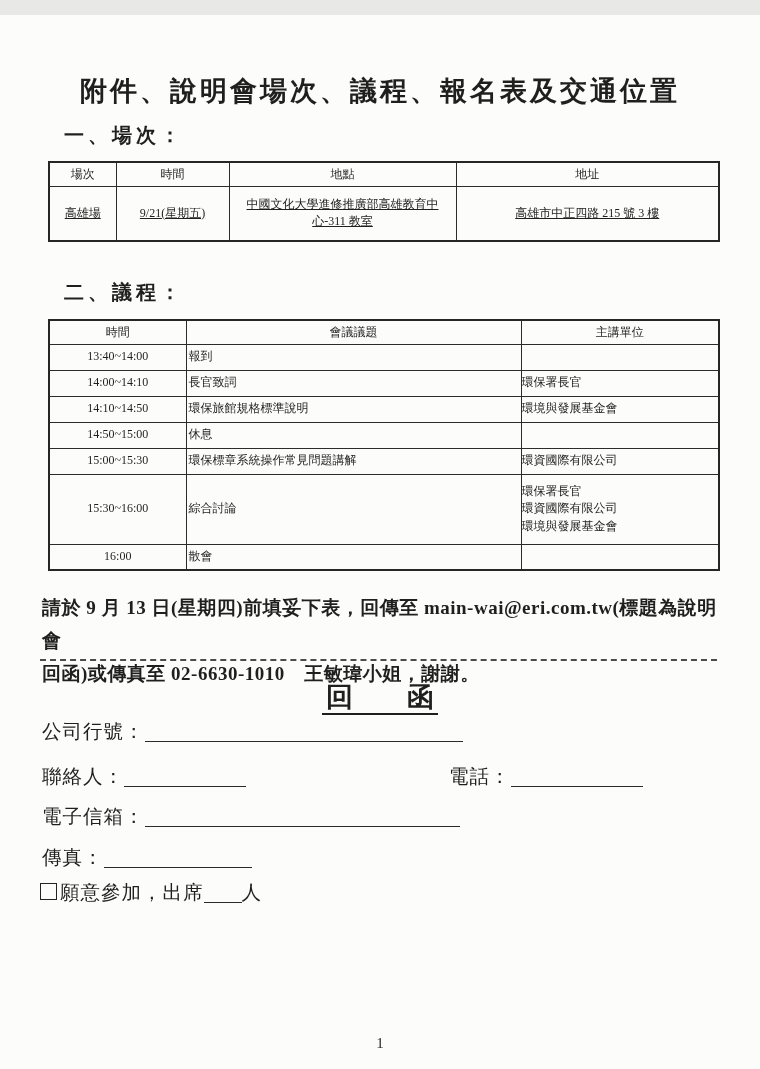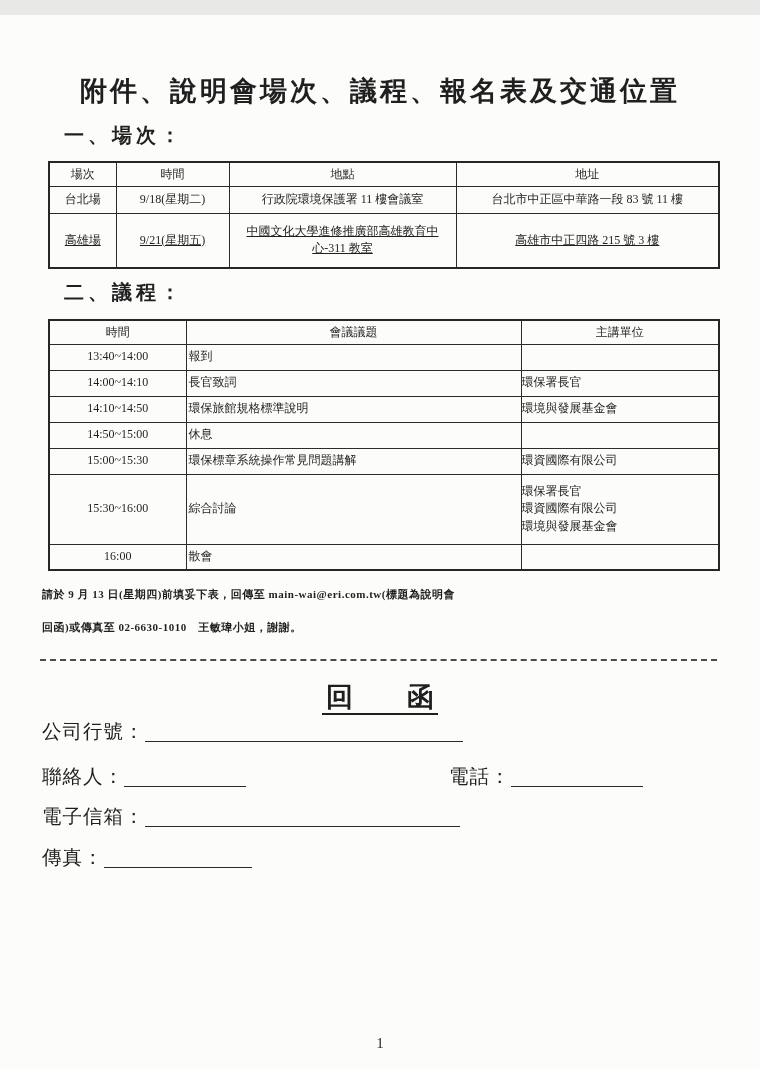--- a/index.html
+++ b/index.html
@@ -102,12 +102,6 @@
       <th>地點</th>
       <th>地址</th>
     </tr>
-    <tr class="h29">
-      <td class="c">台北場</td>
-      <td class="c">9/18(星期二)</td>
-      <td class="c">行政院環境保護署 11 樓會議室</td>
-      <td class="c">台北市中正區中華路一段 83 號 11 樓</td>
-    </tr>
     <tr class="h57">
       <td class="c">高雄場</td>
       <td class="c">9/21(星期五)</td>

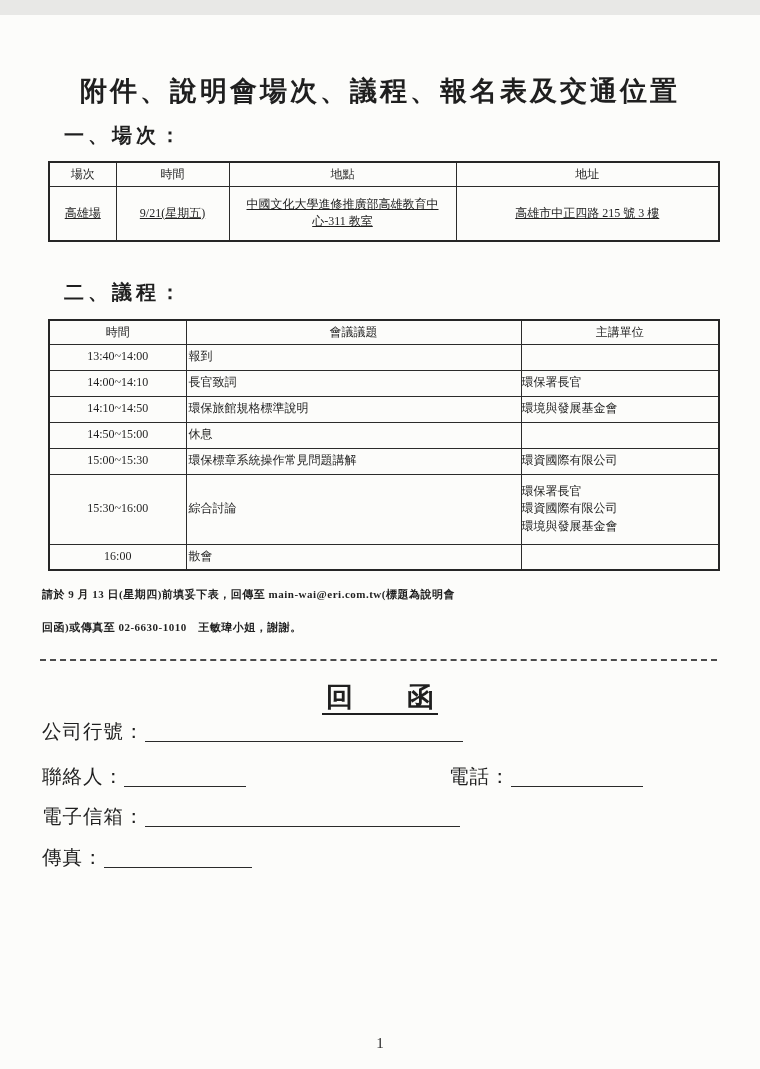--- a/index.html
+++ b/index.html
@@ -44,8 +44,8 @@
   .l{text-align:left;padding-left:2px;}
   .speaker{text-align:left;padding-left:0;white-space:pre-line;}
   .note{
-    position:absolute;left:42px;top:563px;width:680px;
-    font-size:11px;font-weight:bold;line-height:33px;letter-spacing:0.5px;
+    position:absolute;left:42px;top:576px;width:680px;
+    font-size:19px;font-weight:bold;line-height:33px;letter-spacing:0.5px;
   }
   .dashline{
     position:absolute;left:40px;top:644px;width:677px;height:0;

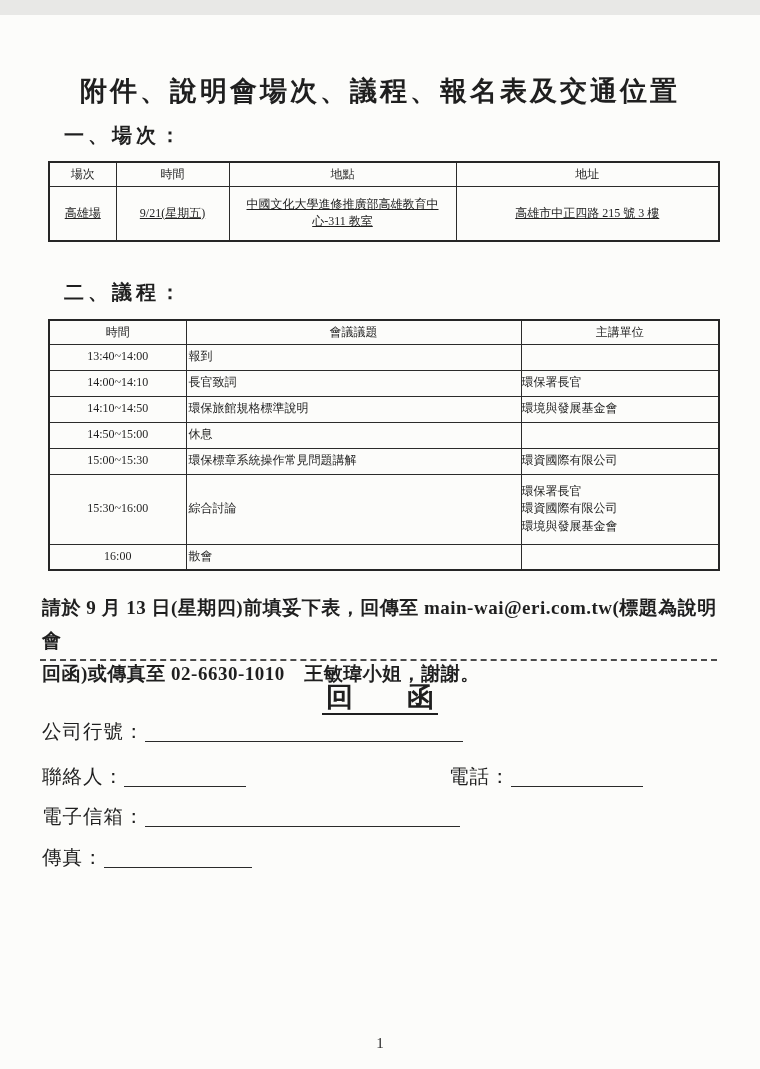--- a/index.html
+++ b/index.html
@@ -194,6 +194,9 @@
     <span>傳真：</span><span class="blank w148"></span>
   </div>
 
+  <div class="frow" id="row-attend">
+    <span class="checkbox"></span><span>願意參加，出席</span><span class="blank w38"></span><span>人</span>
+  </div>
 
   <div class="page-number">1</div>
 

